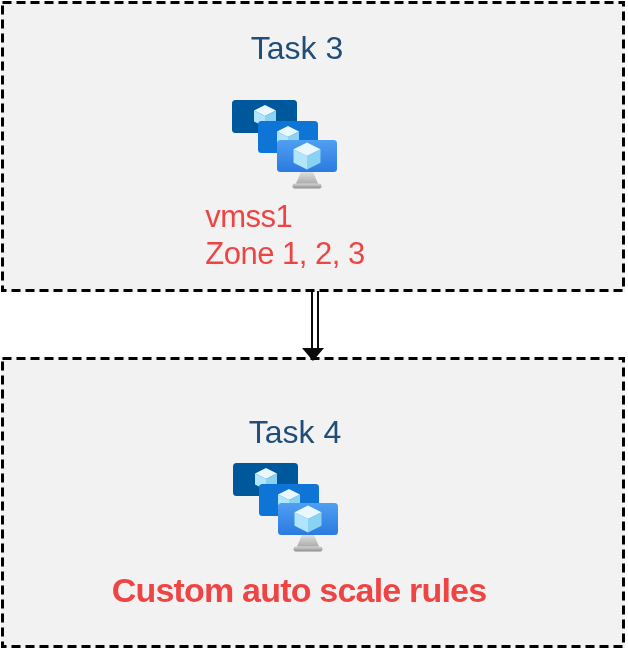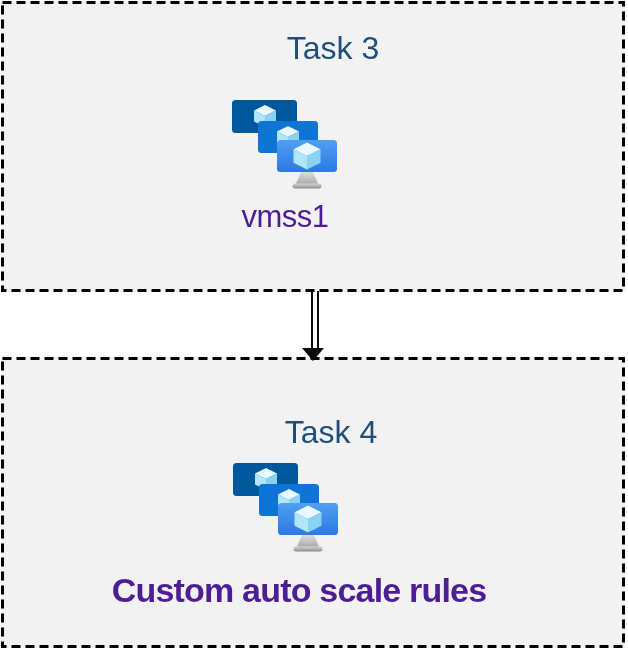--- a/index.html
+++ b/index.html
@@ -13,7 +13,7 @@
   .border-svg{position:absolute;left:0;top:0;width:100%;height:100%;display:block;}
   .task-title{
     position:absolute;transform:translateX(-50%);
-    font-size:32px;line-height:40px;color:#1f4e79;white-space:nowrap;text-align:center;margin-left:36px;
+    font-size:32px;line-height:40px;color:#1f4e79;white-space:nowrap;text-align:center;
   }
   .t1{left:297px;top:28px;}
   .t2{left:295px;top:412px;}

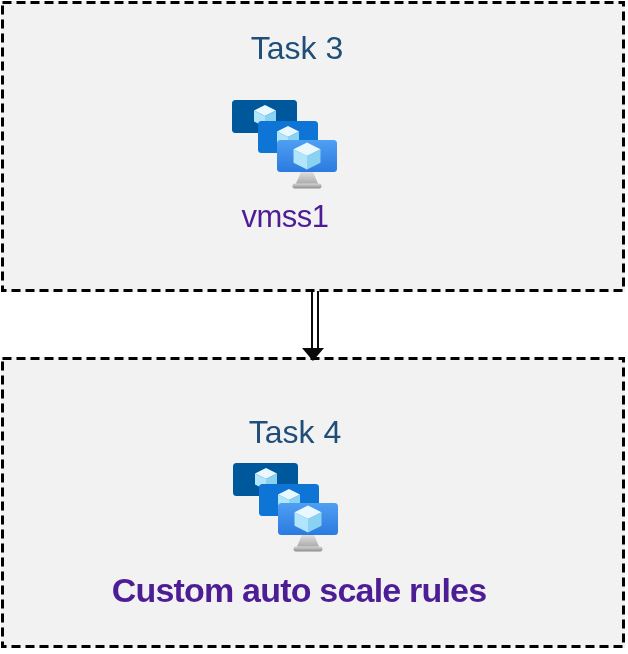--- a/index.html
+++ b/index.html
@@ -19,7 +19,7 @@
   .t2{left:295px;top:412px;}
   .body-text{
     position:absolute;transform:translateX(-50%);
-    color:#4c1d95;white-space:nowrap;text-align:left;
+    color:#ef4444;white-space:nowrap;text-align:left;
   }
   .body1{left:285px;top:198px;font-size:31px;line-height:37px;letter-spacing:-0.5px;}
   .body2{left:299px;top:570px;font-size:34px;line-height:40px;letter-spacing:-0.8px;font-weight:bold;}

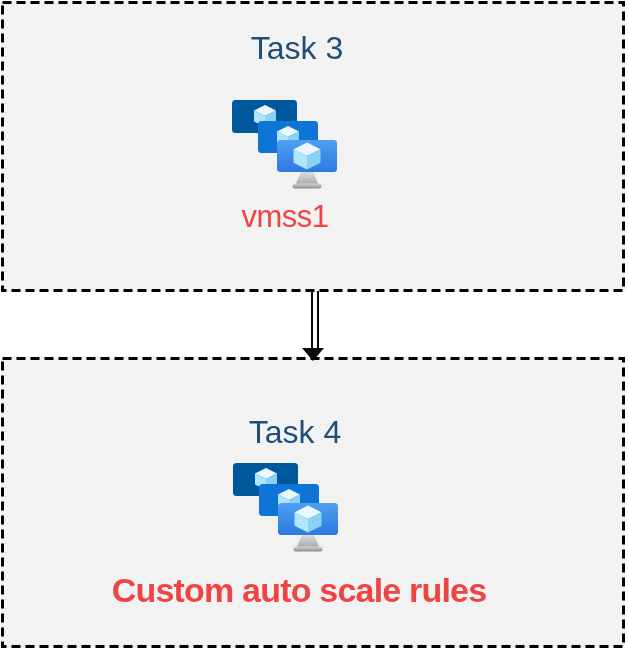--- a/index.html
+++ b/index.html
@@ -105,6 +105,7 @@
 
   <div class="body-text body1">
     <div>vmss1</div>
+    <div>Zone 1, 2, 3</div>
   </div>
 
   <div class="arrow-shaft"></div>

